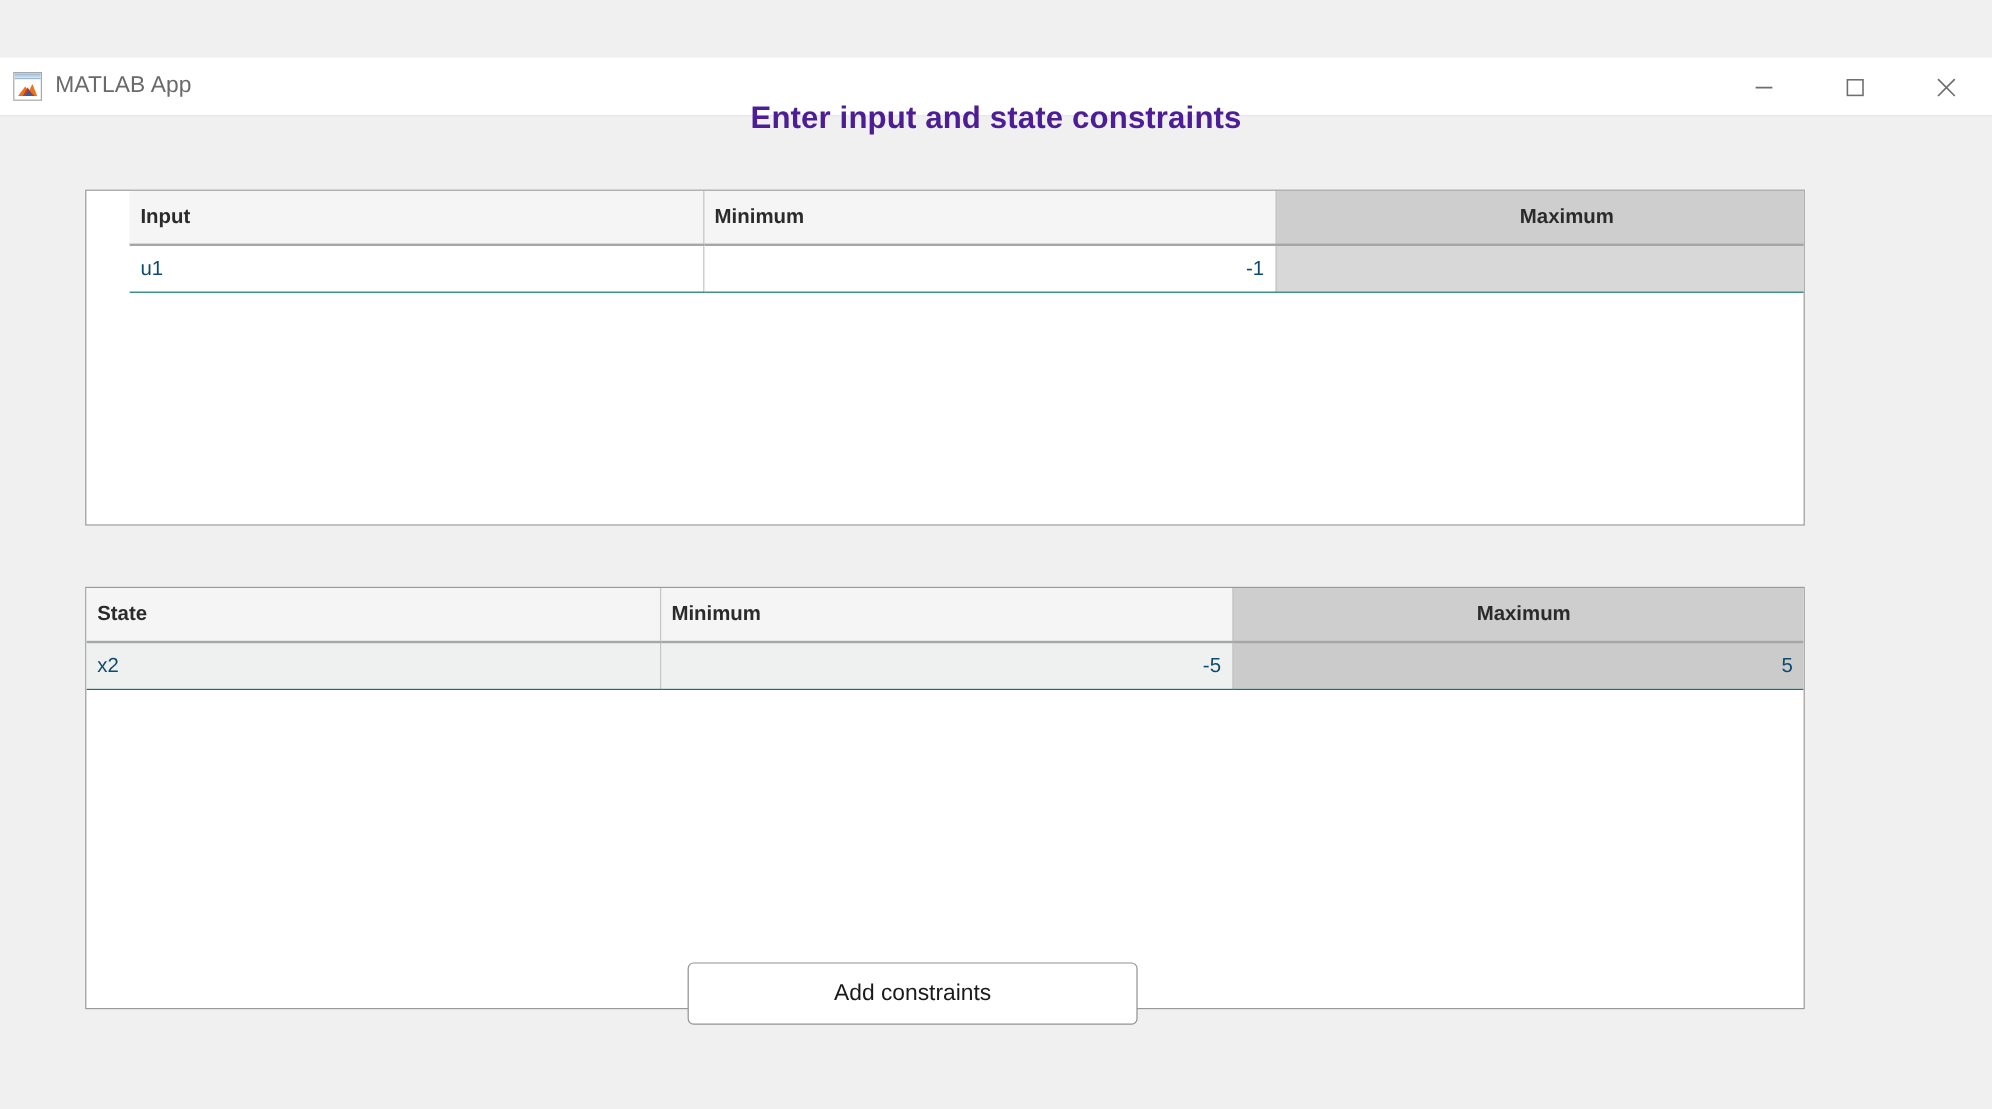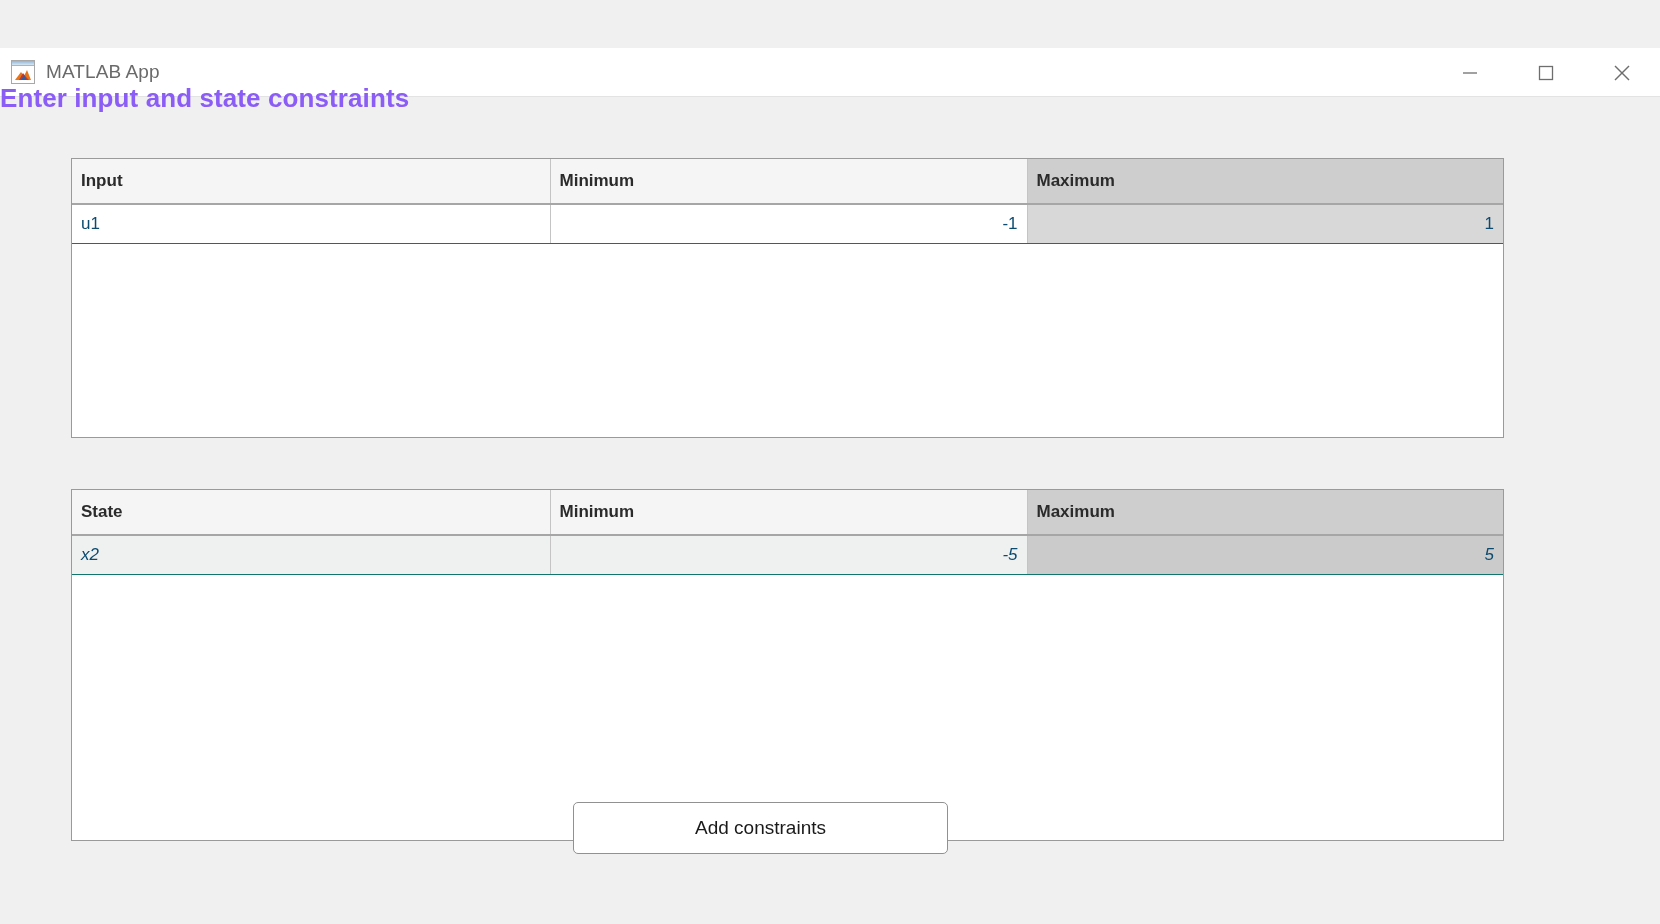--- a/index.html
+++ b/index.html
@@ -80,9 +80,10 @@
     left: 0;
     top: 83px;
     width: 1660px;
+    text-align: center;
     font-size: 26px;
     font-weight: bold;
-    color: #8b5cf6;
+    color: #4c1d95;
     letter-spacing: 0.1px;
   }
 

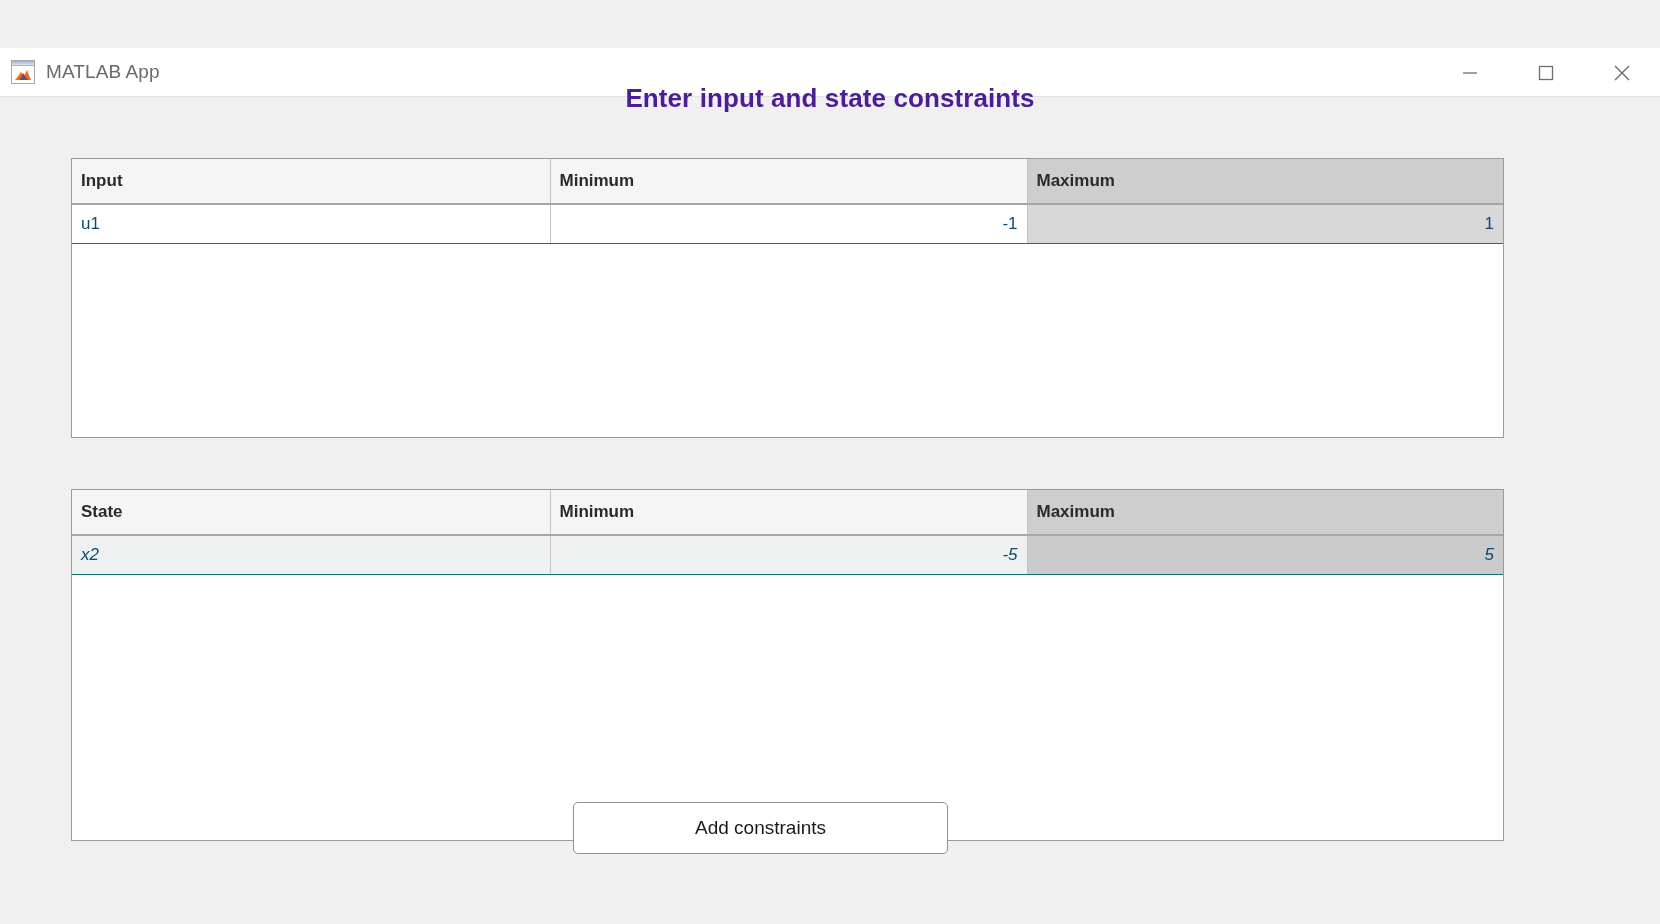--- a/index.html
+++ b/index.html
@@ -99,6 +99,7 @@
     top: 158px;
     width: 1433px;
     height: 280px;
+    padding-left: 36px;
   }
   #state-table-wrap {
     left: 71px;

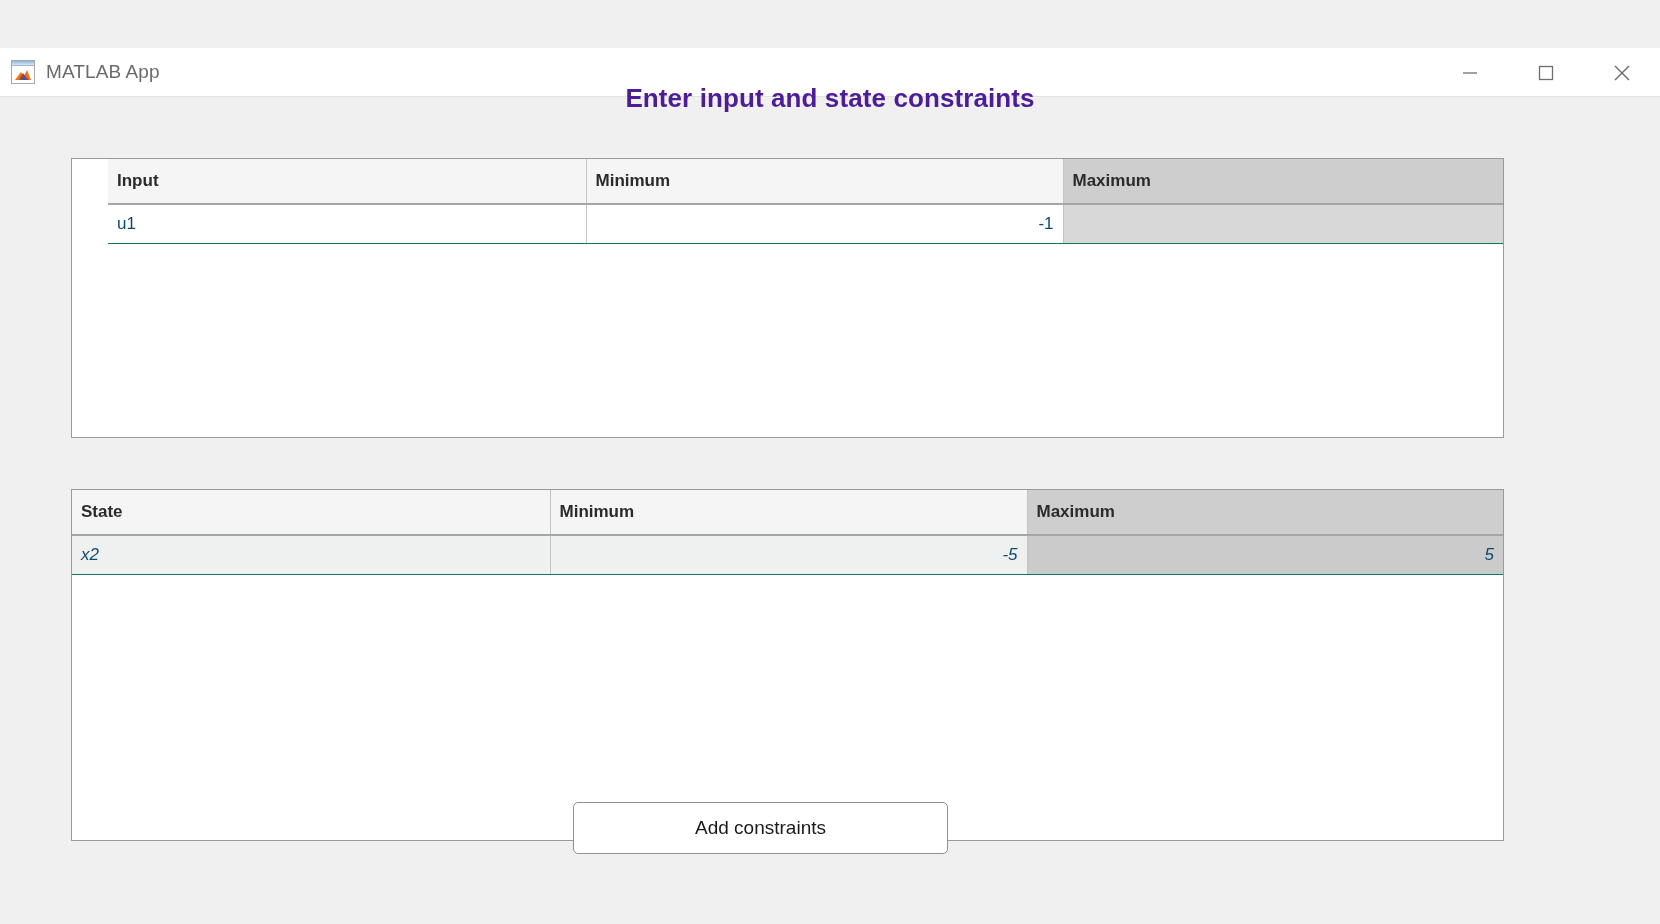--- a/index.html
+++ b/index.html
@@ -133,6 +133,7 @@
   }
   table.grid th.sel {
     background: #cecece;
+    text-align: center;
   }
   table.grid th:last-child { border-right: none; }
 

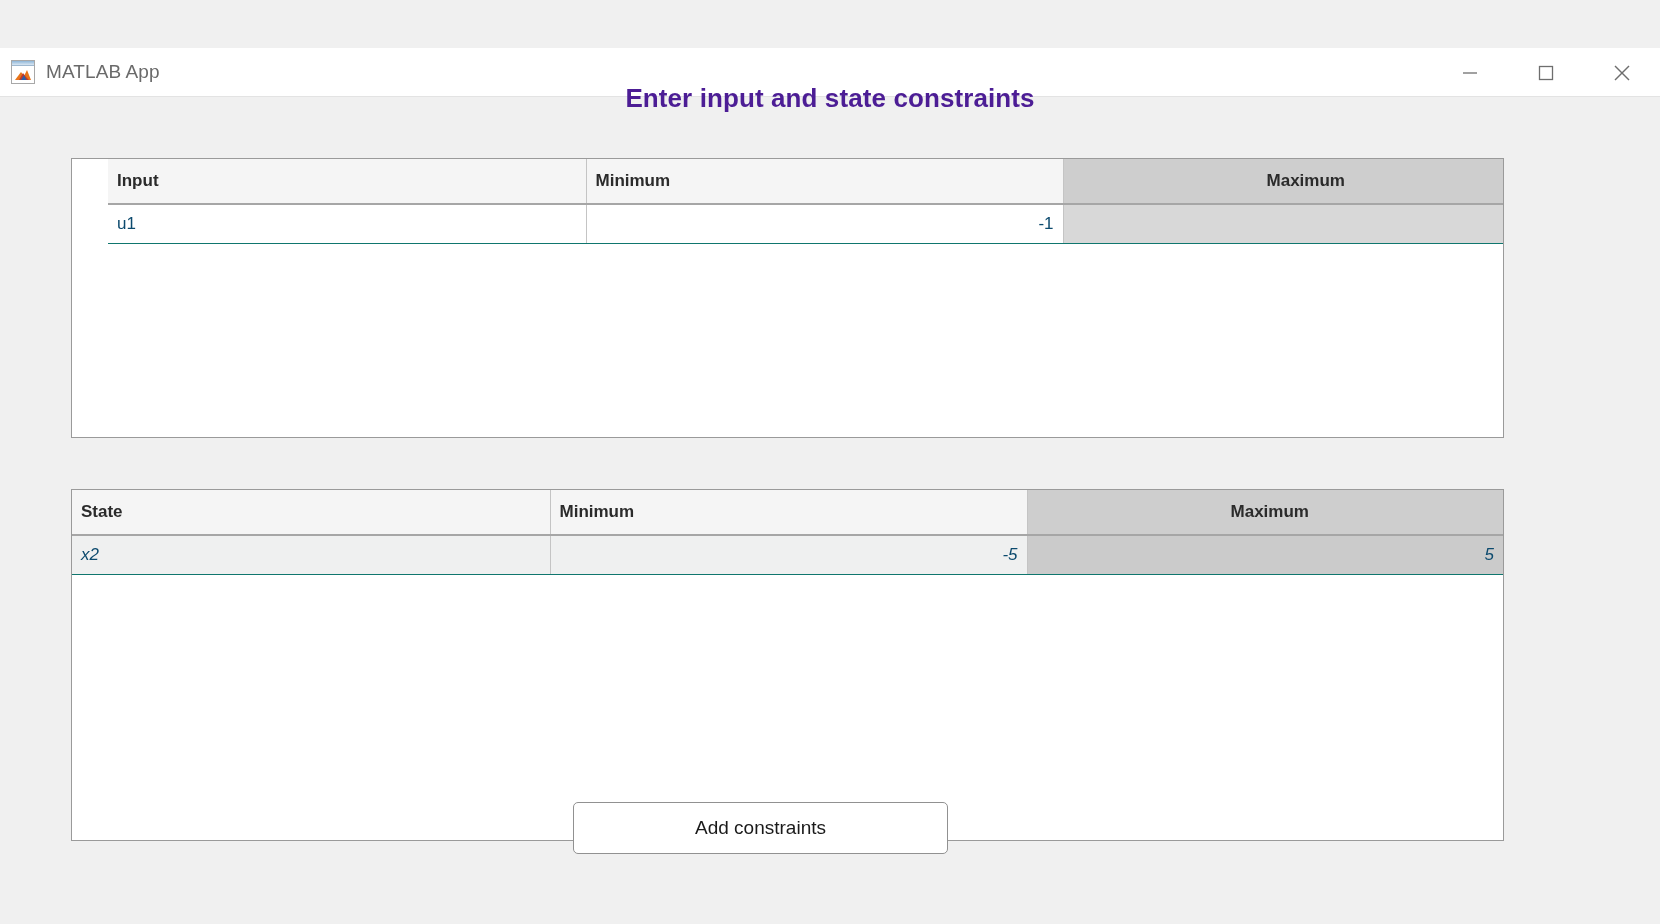--- a/index.html
+++ b/index.html
@@ -149,7 +149,7 @@
   }
   table.grid td:last-child { border-right: none; }
   table.grid td.num { text-align: right; }
-  table.grid tr.alt td { background: #eff0f0; font-style: italic; }
+  table.grid tr.alt td { background: #eff0f0; }
   table.grid td.sel { background: #d8d8d8; }
   table.grid tr.alt td.sel { background: #cbcbcb; }
 

